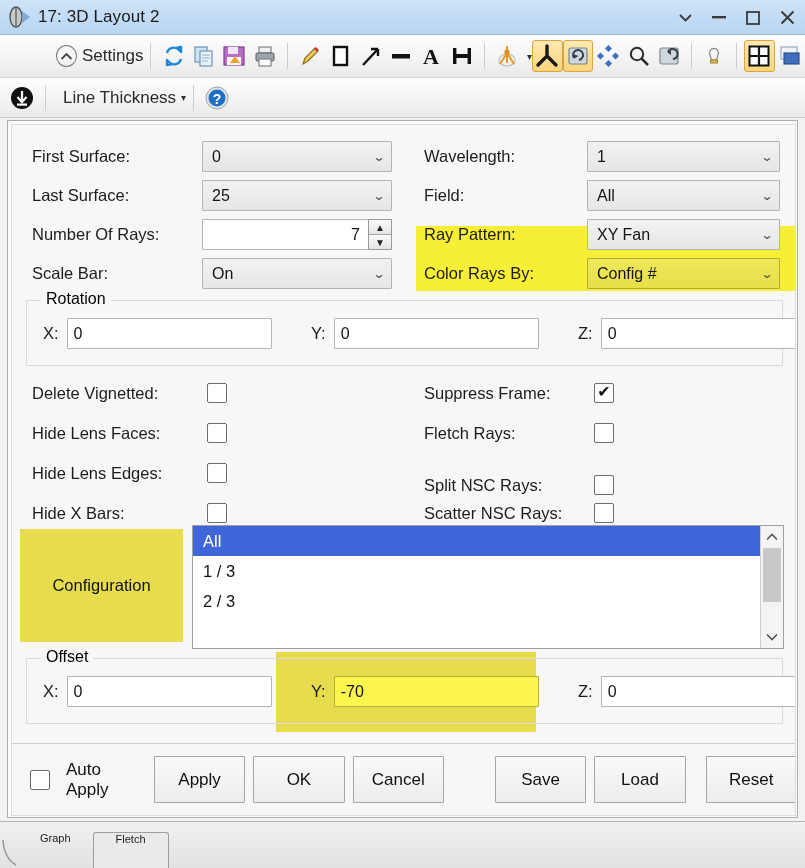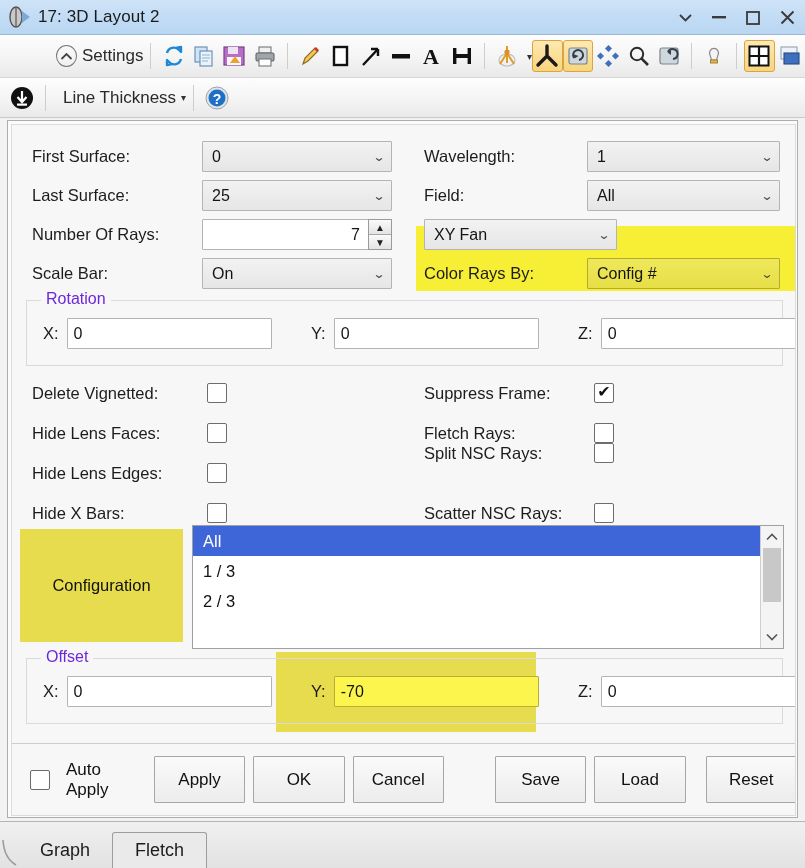--- a/index.html
+++ b/index.html
@@ -482,6 +482,7 @@
     </div>
 
     <div class="frow" style="left:412px; top:90px; width:360px; z-index:3;">
+      <div class="flabel" style="width:163px">Ray Pattern:</div>
       <div class="ddl" style="width:193px">
         <span>XY Fan</span>
         <span class="chev">⌄</span>

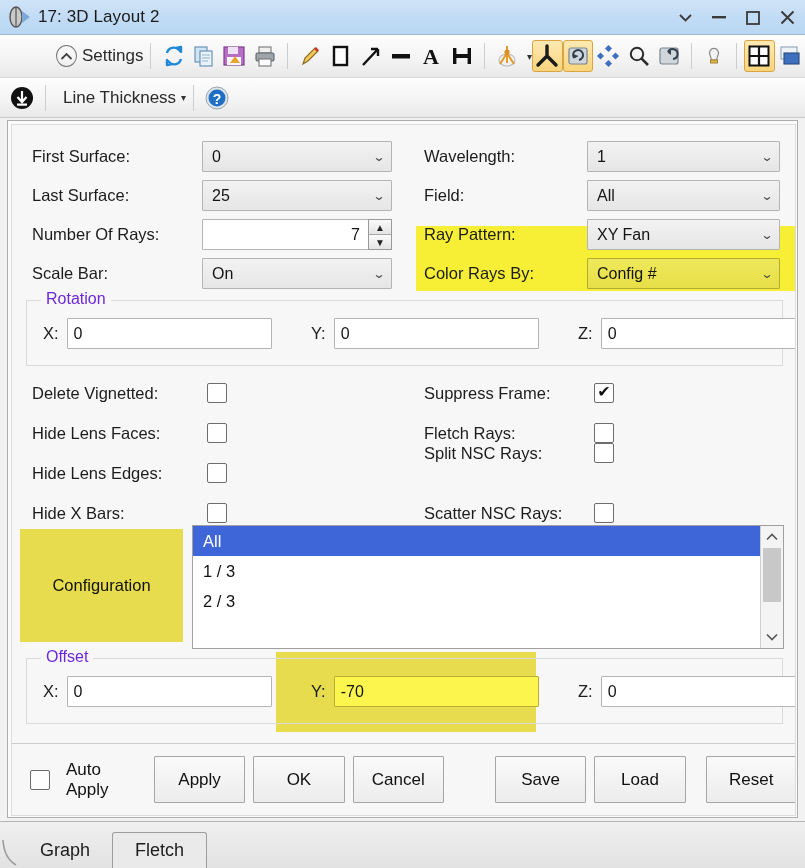--- a/index.html
+++ b/index.html
@@ -132,7 +132,7 @@
   .glegend {
     position: absolute; top: -11px; left: 14px;
     background: #f7f7f7; padding: 0 5px;
-    font-size: 16px; color: #6d28d9;
+    font-size: 16px; color: #000000;
   }
   .axislbl { font-size: 16.5px; color: #1c1c1c; }
 

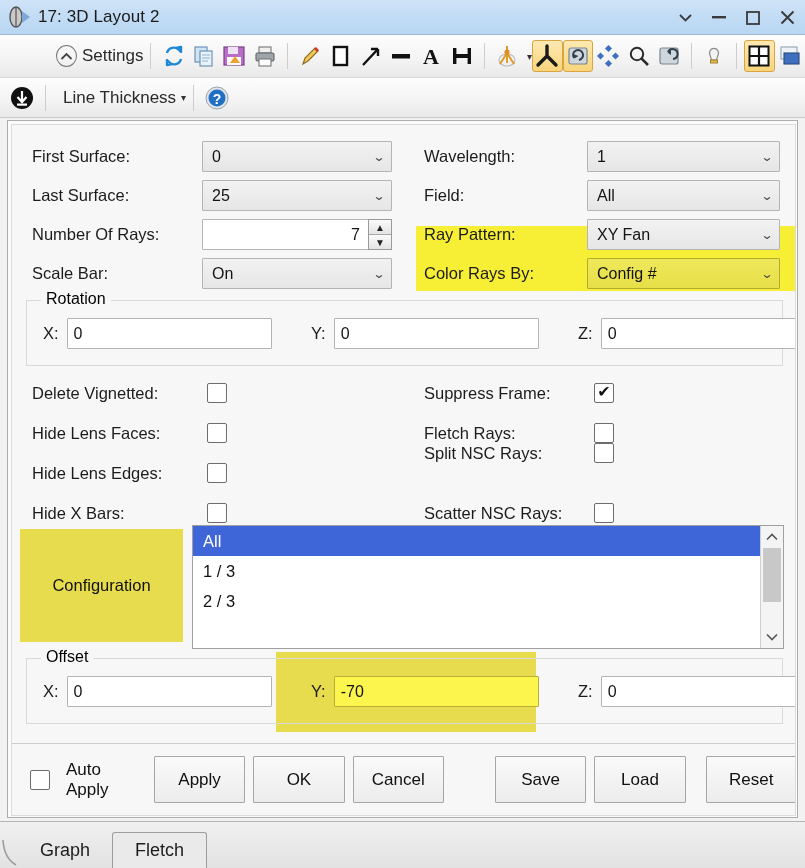--- a/index.html
+++ b/index.html
@@ -545,7 +545,7 @@
       <div class="flabel" style="width:170px">Fletch Rays:</div>
       <div class="cb"></div>
     </div>
-    <div class="cbrow" style="left:412px; top:308px; width:380px;">
+    <div class="cbrow" style="left:412px; top:340px; width:380px;">
       <div class="flabel" style="width:170px">Split NSC Rays:</div>
       <div class="cb"></div>
     </div>

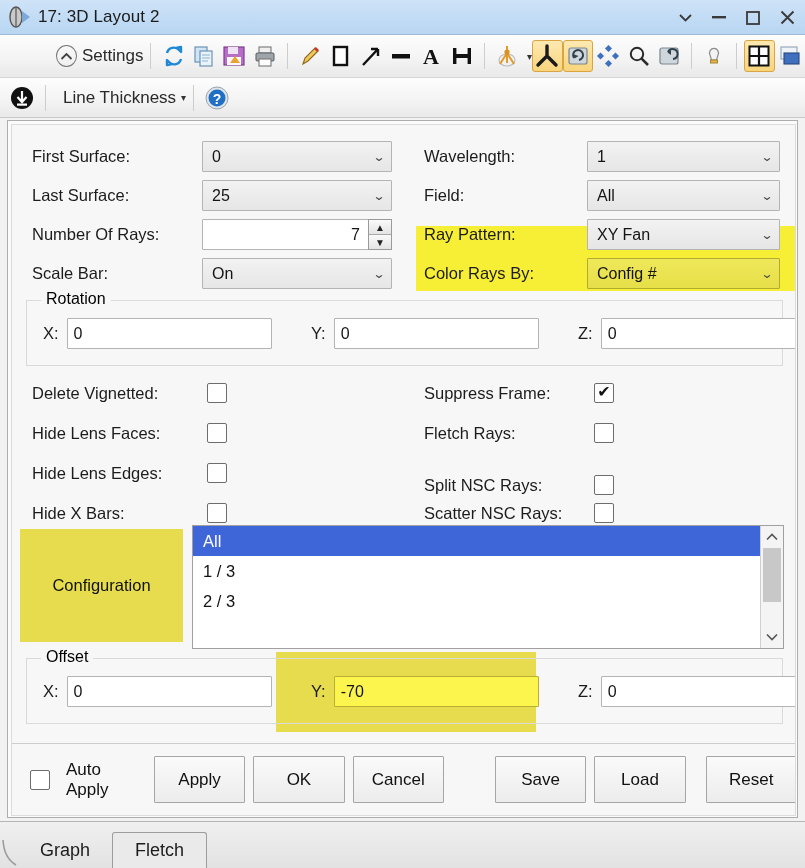--- a/index.html
+++ b/index.html
@@ -208,8 +208,8 @@
     display: flex; align-items: flex-end;
   }
   .tab {
-    height: 36px; padding: 0 22px; display:flex; align-items:center;
-    font-size: 18px; color:#1c1c1c; cursor: pointer;
+    height: 36px; padding: 0 22px; display:flex; 
+    font-size: 11px; color:#1c1c1c; cursor: pointer;
   }
   .tab.active {
     background: #eaeaea; border: 1px solid #9d9d9d; border-bottom: none;

